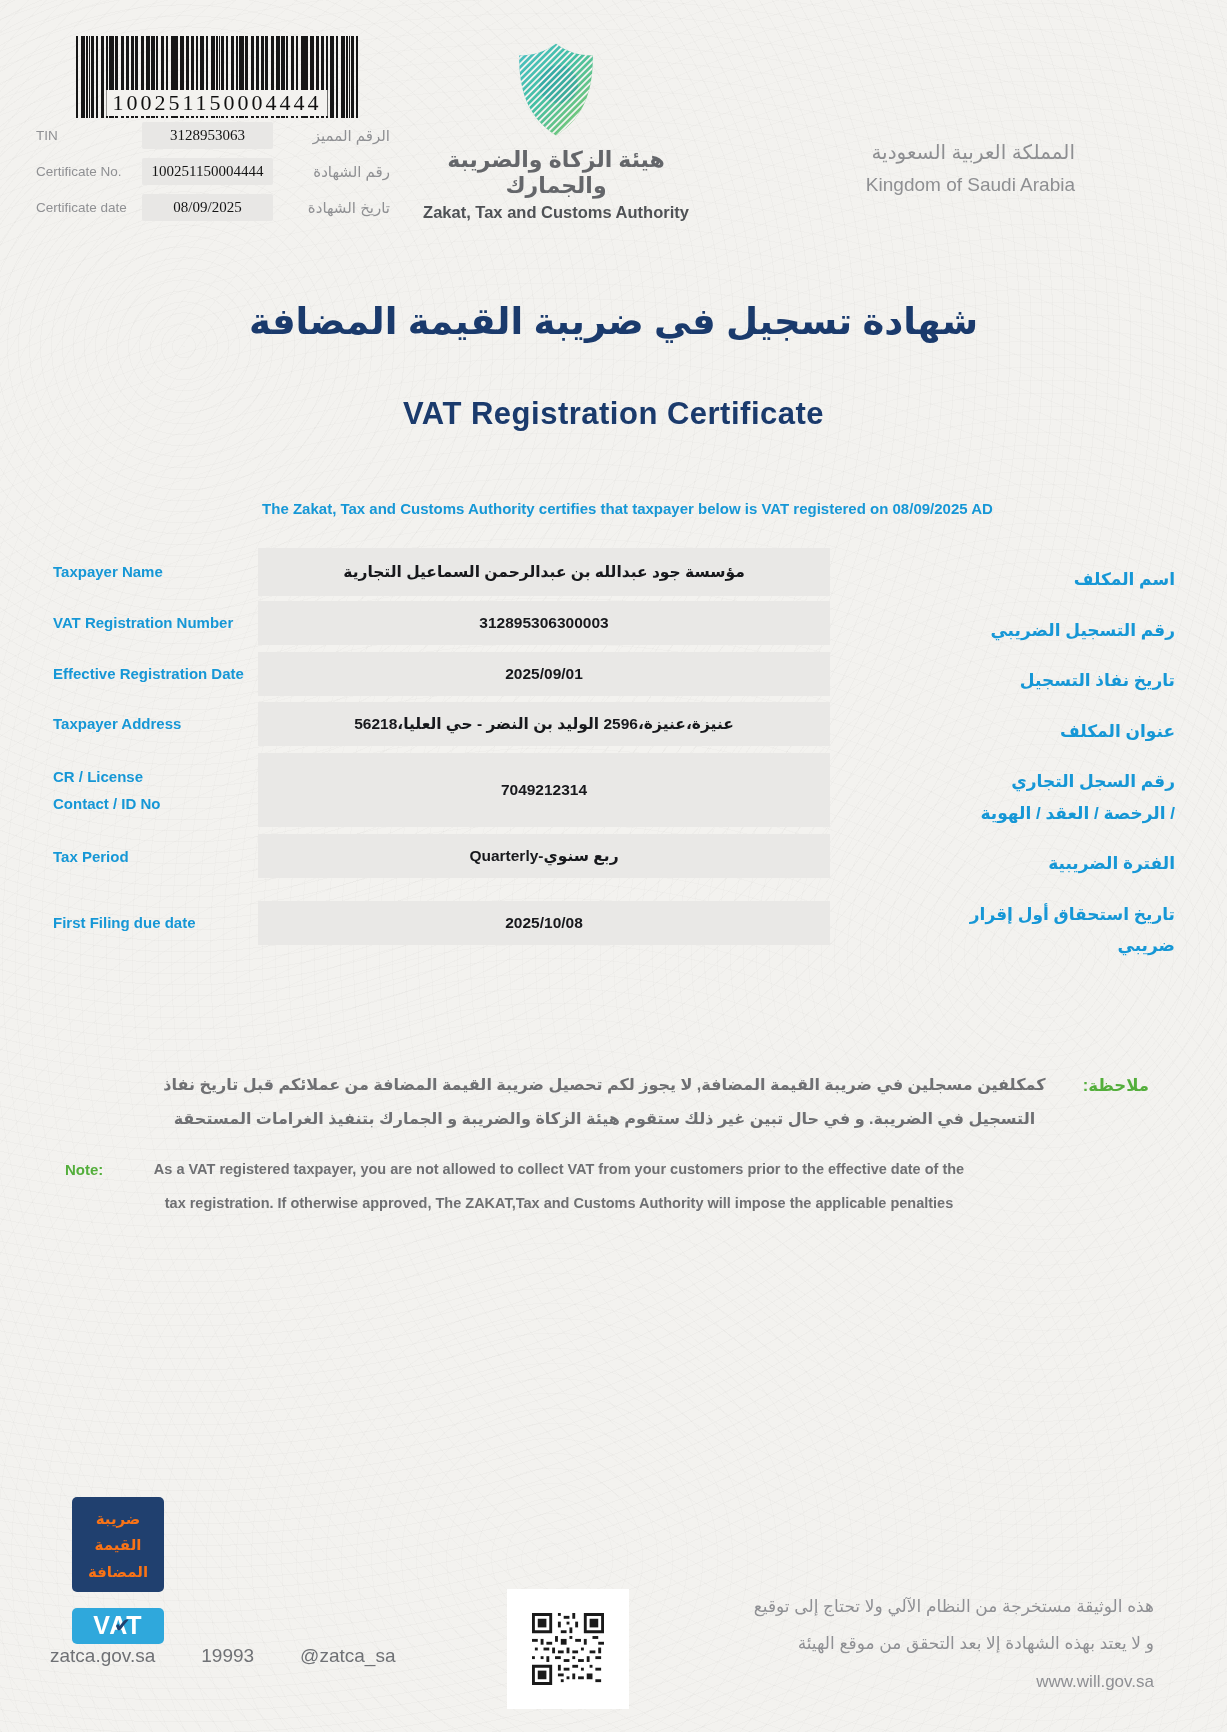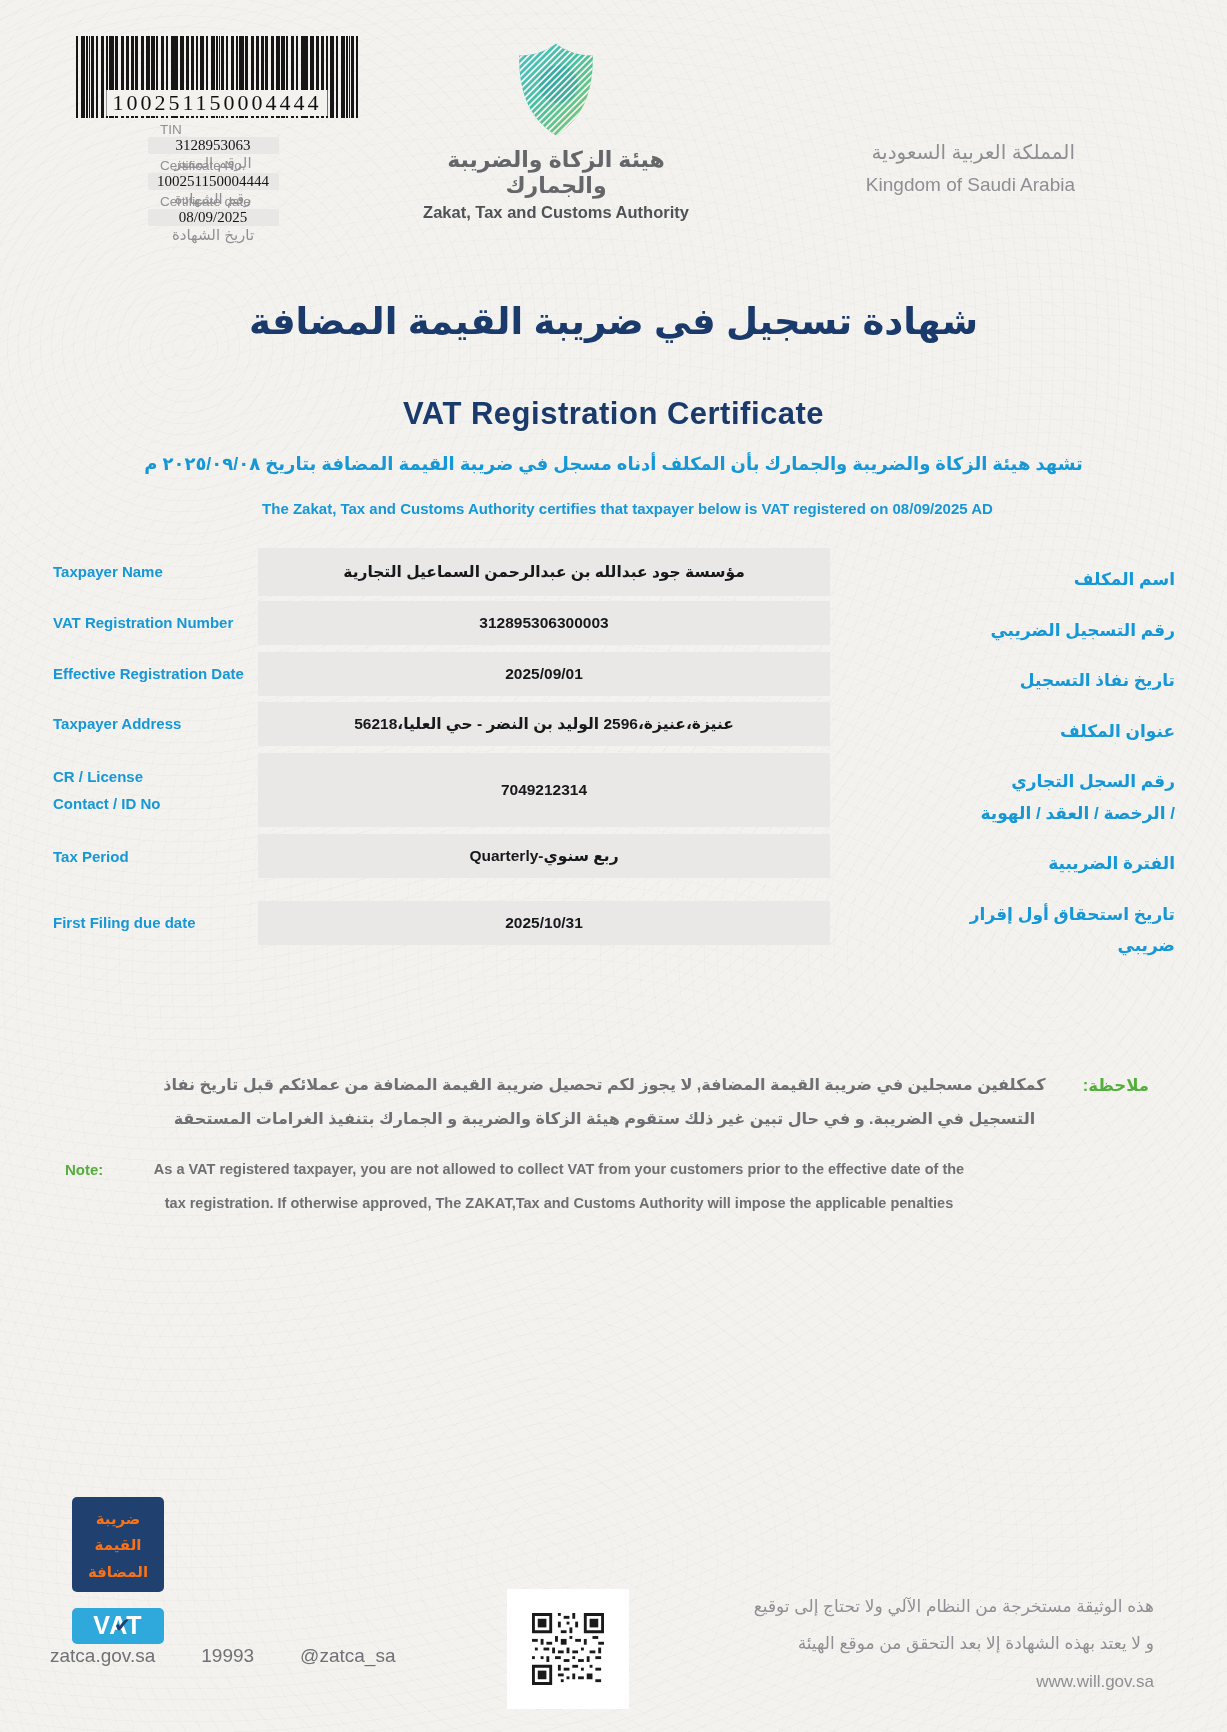--- a/index.html
+++ b/index.html
@@ -31,7 +31,7 @@
     font-size:22px; letter-spacing:3px; color:#101010; white-space:nowrap;
   }
   .meta { position:absolute; left:36px; top:122px; width:354px; }
-  .meta-row { display:flex; align-items:center; margin-bottom:9px; height:27px;flex-direction:column; }
+  .meta-row { display:flex; align-items:center; margin-bottom:9px; height:27px; }
   .meta-label-en { width:106px; font-size:13.5px; color:#8f9093; }
   .meta-value {
     width:131px; height:27px; background:#e8e7e5; border-radius:2px;

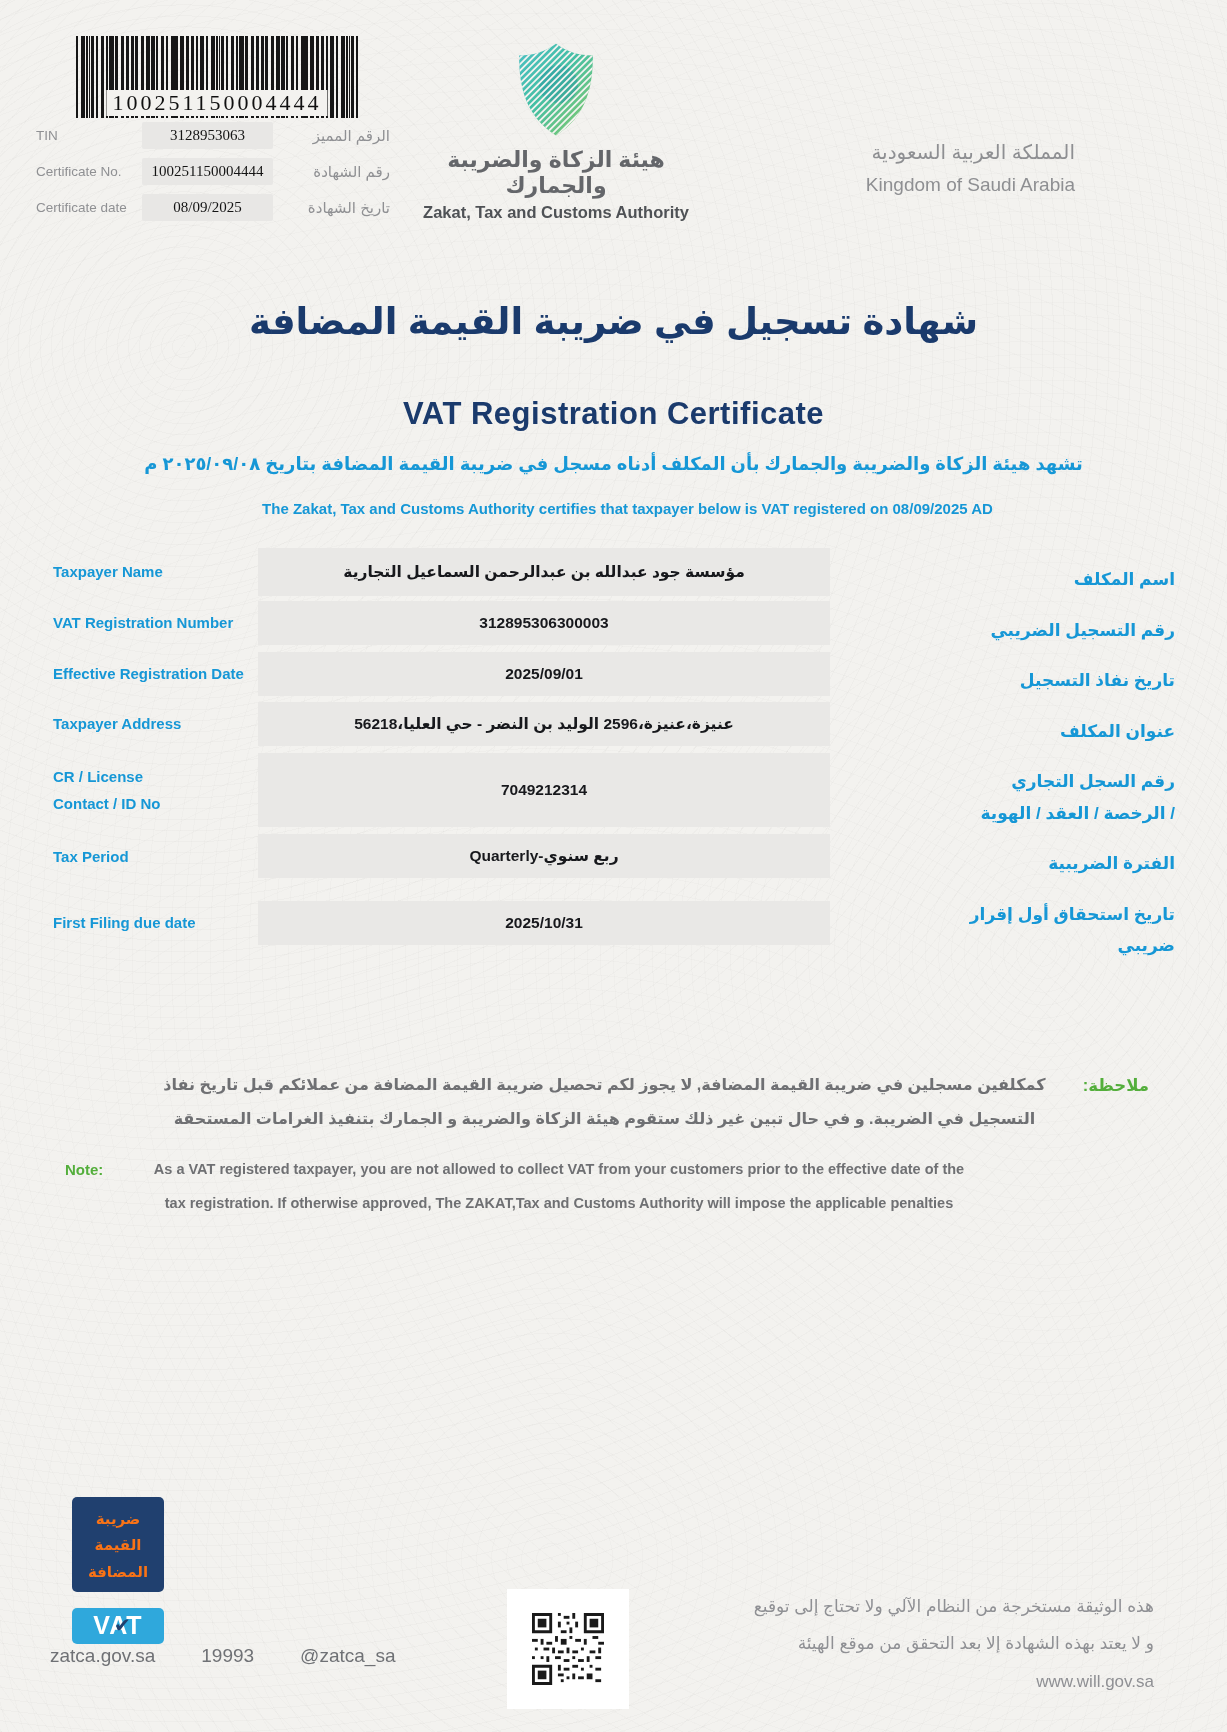--- a/index.html
+++ b/index.html
@@ -149,7 +149,6 @@
 
   <div class="title-ar">شهادة تسجيل في ضريبة القيمة المضافة</div>
   <div class="title-en">VAT Registration Certificate</div>
-  <div class="cert-ar">تشهد هيئة الزكاة والضريبة والجمارك بأن المكلف أدناه مسجل في ضريبة القيمة المضافة بتاريخ  ٢٠٢٥/٠٩/٠٨ م</div>
   <div class="cert-en">The Zakat, Tax and Customs Authority certifies that taxpayer below is VAT registered on 08/09/2025 AD</div>
 
   <div class="fields">

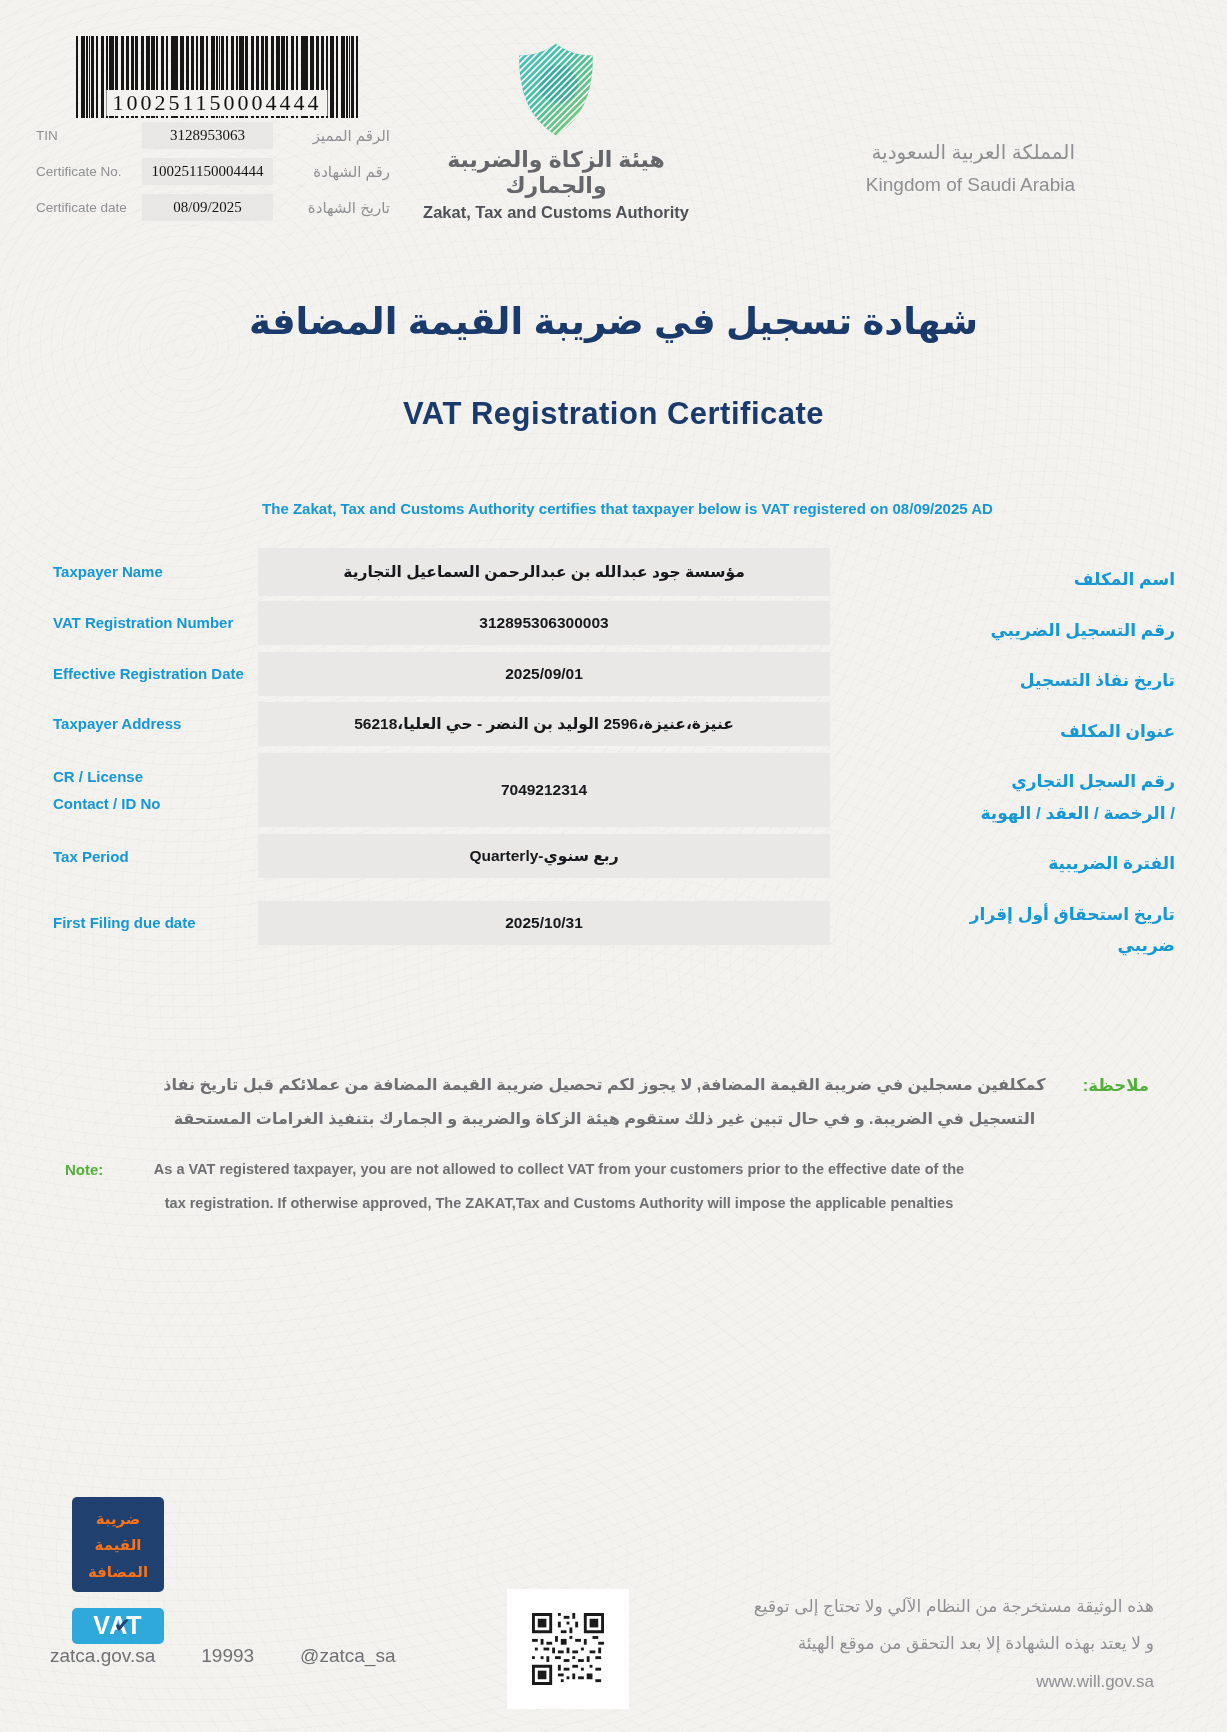--- a/index.html
+++ b/index.html
@@ -186,7 +186,7 @@
     </div>
     <div class="frow">
       <div class="len pre">First Filing due date</div>
-      <div class="val h44">2025/10/31</div>
+      <div class="val h44">2025/10/08</div>
       <div class="lar pre">تاريخ استحقاق أول إقرار
 ضريبي</div>
     </div>

